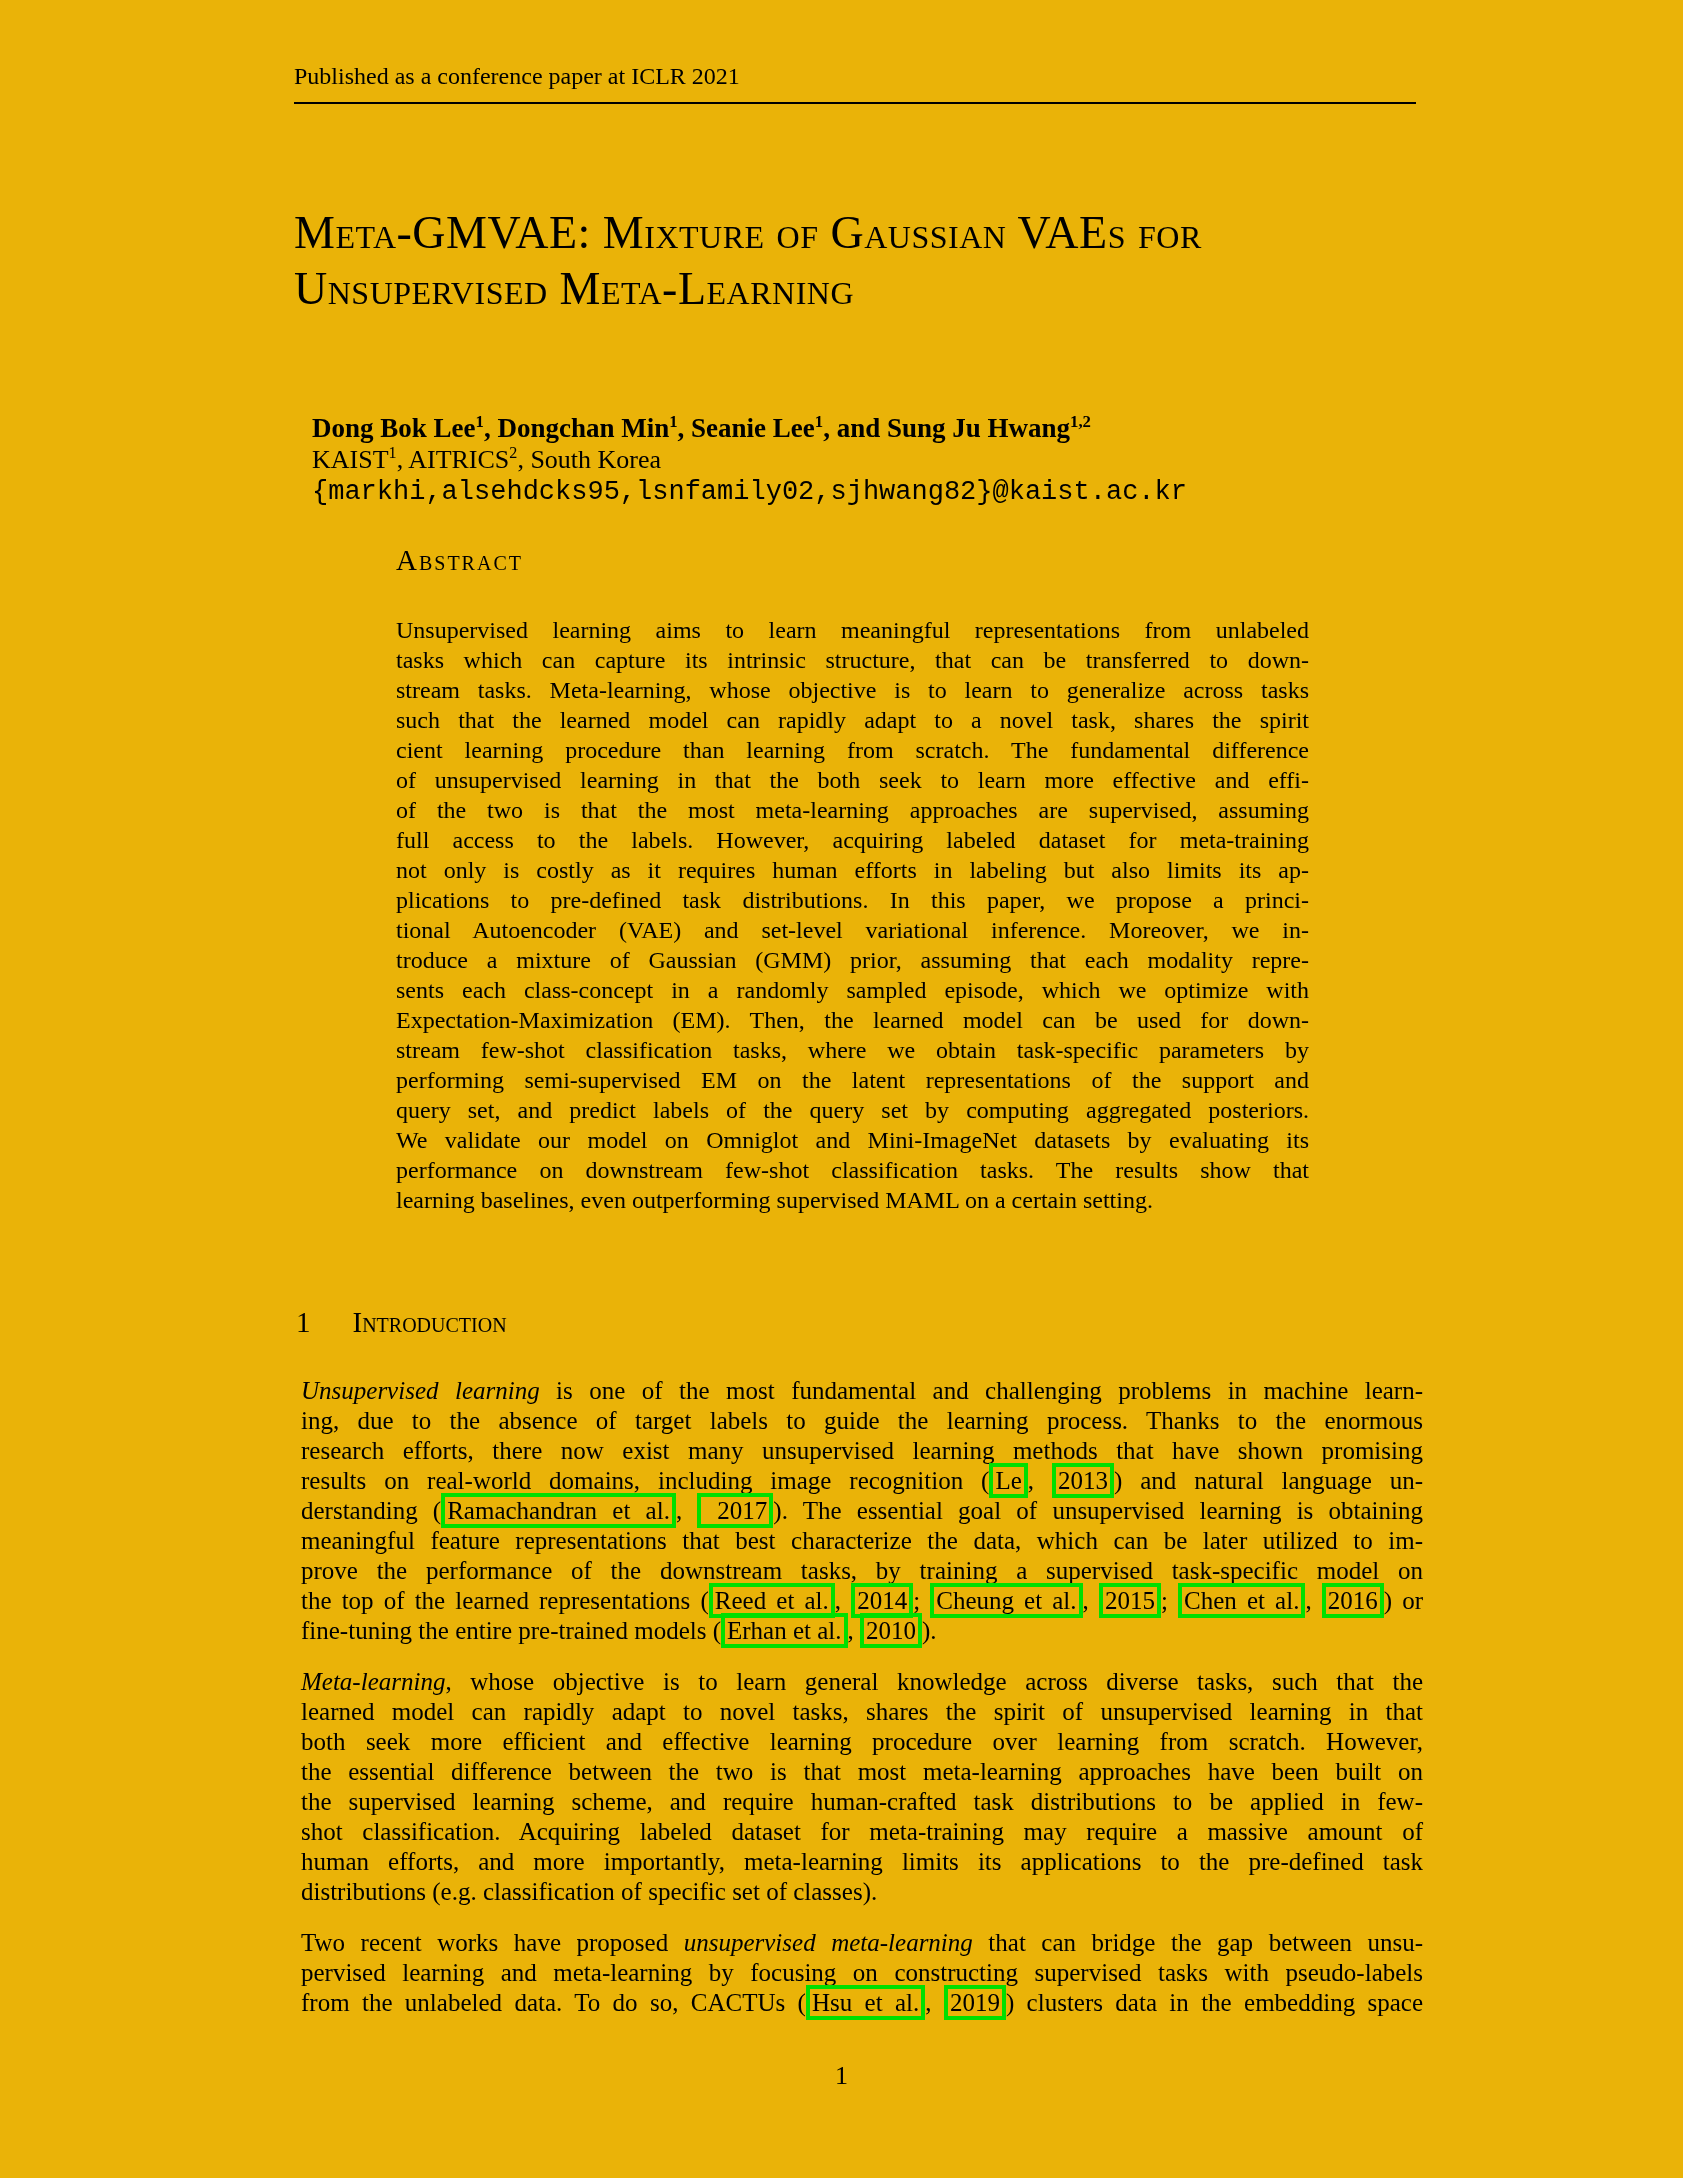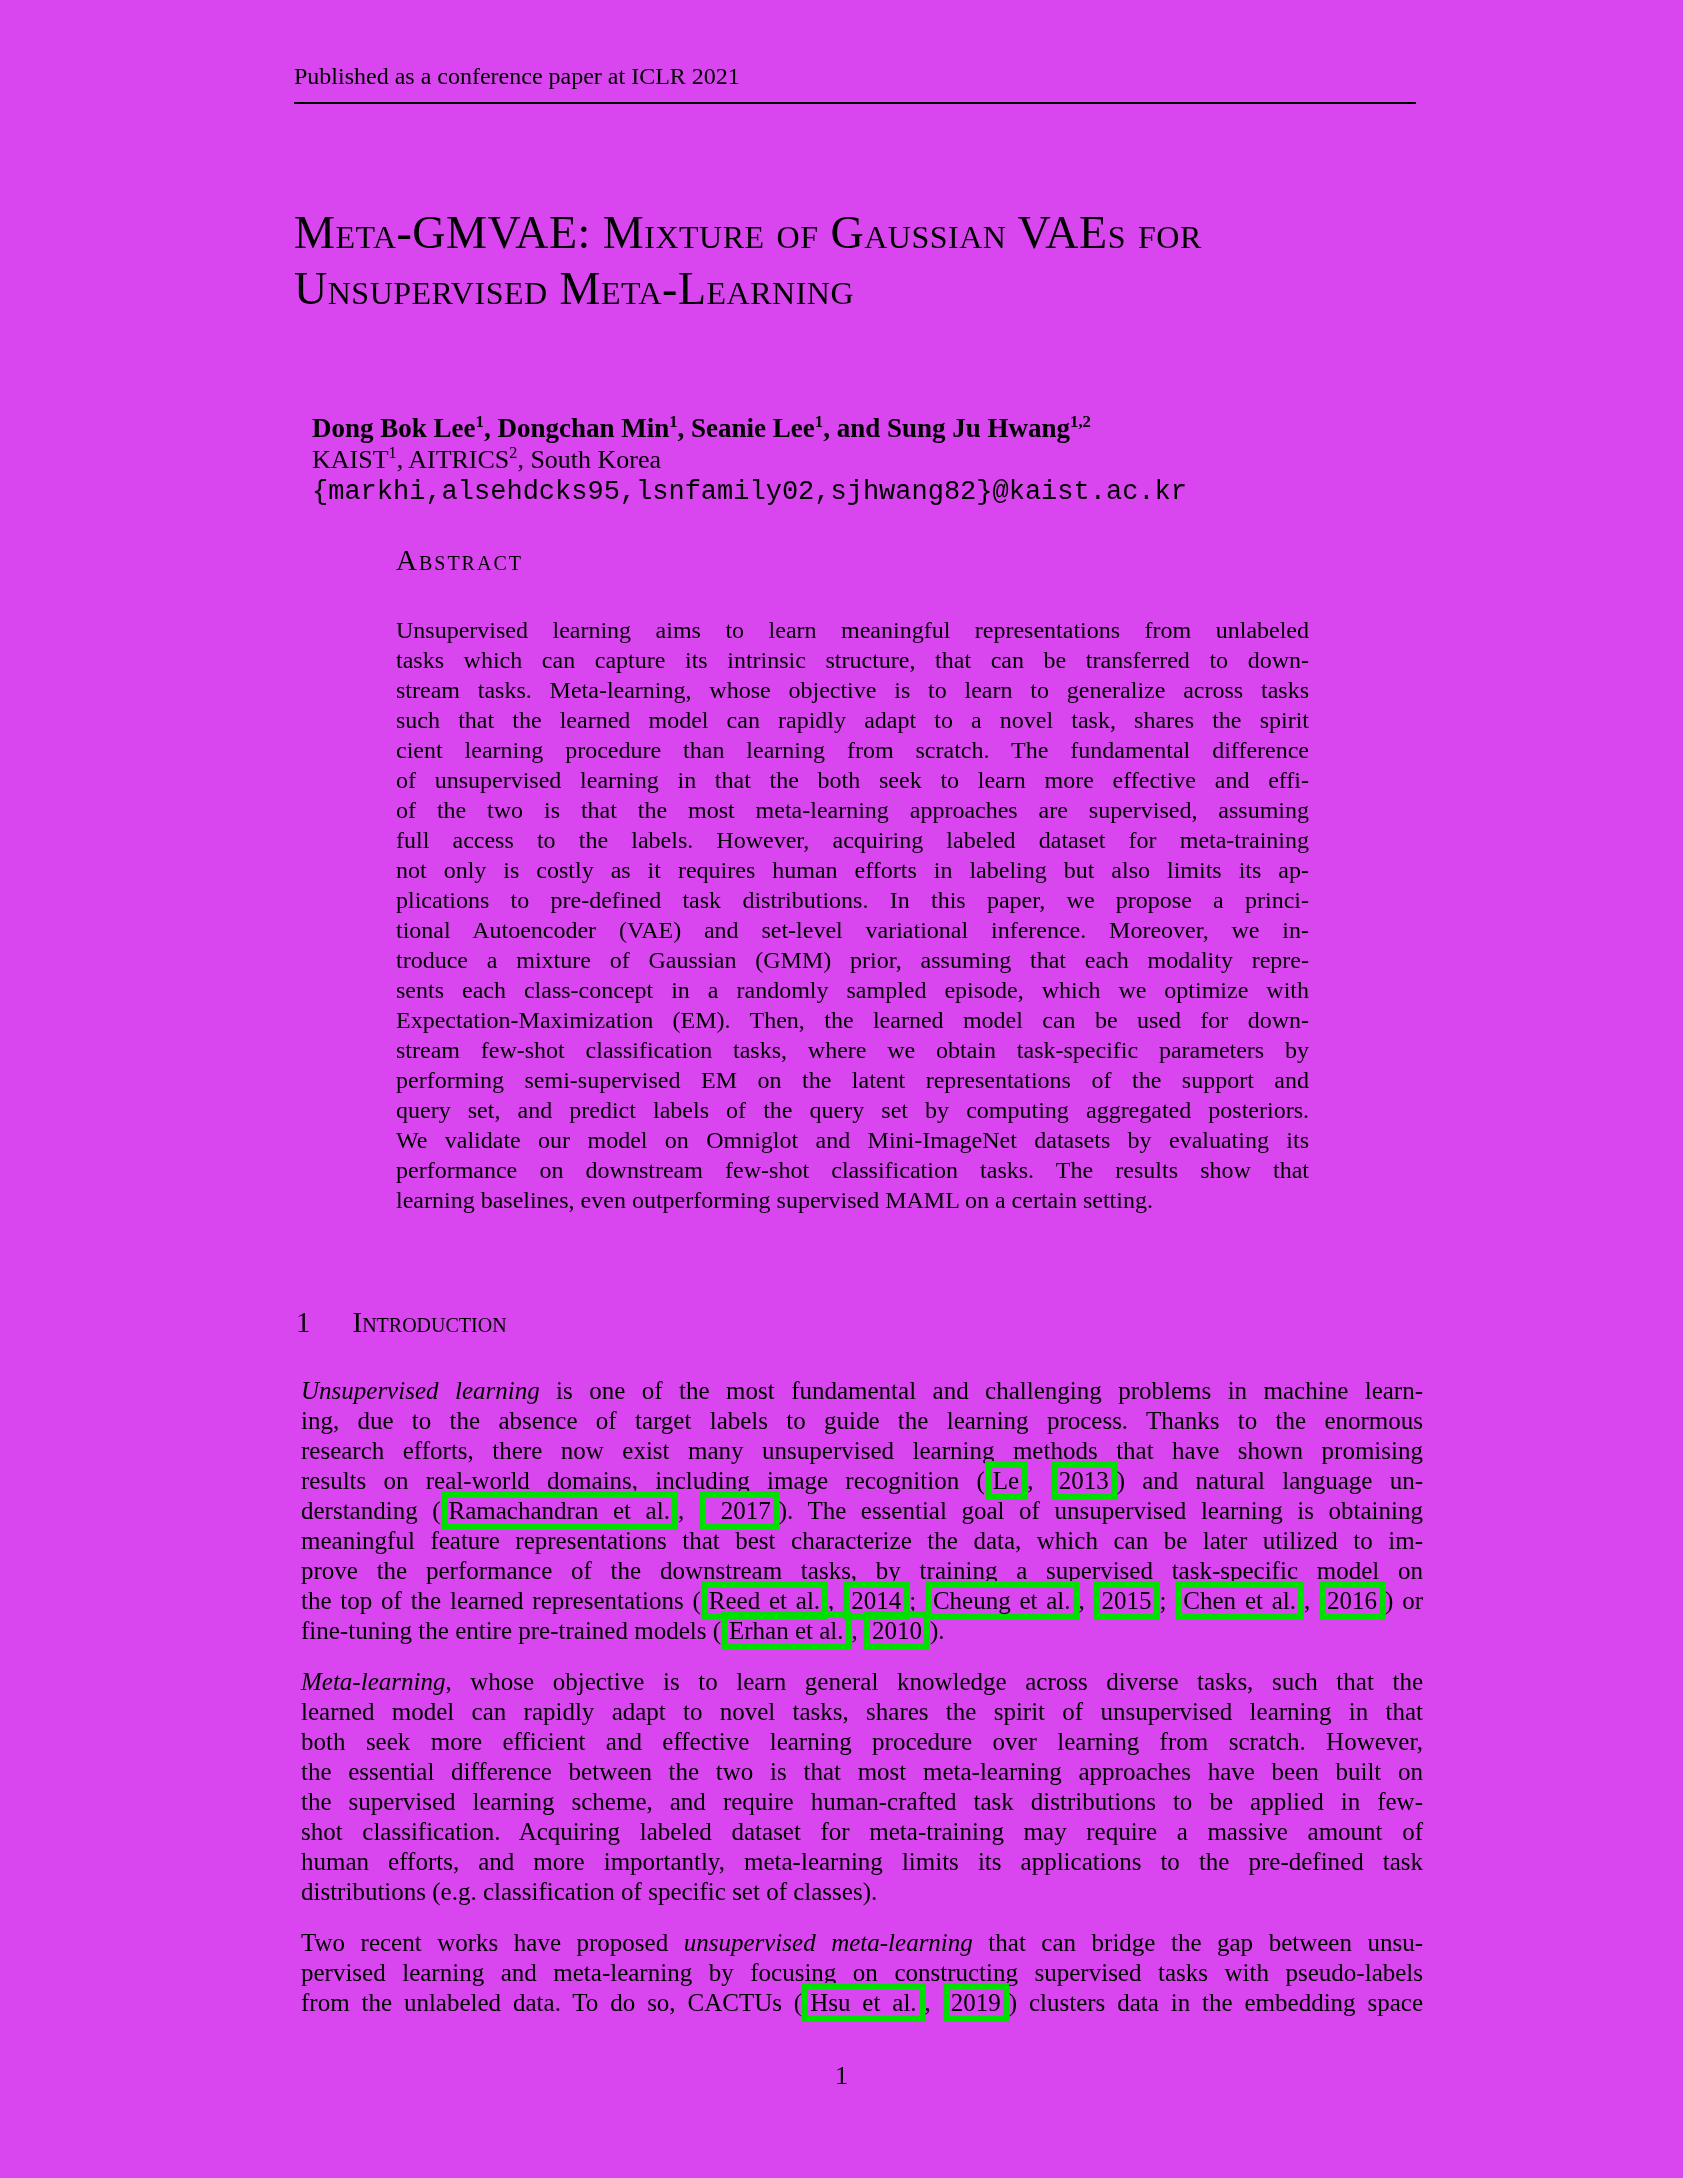--- a/index.html
+++ b/index.html
@@ -4,7 +4,7 @@
 <style>
   html,body{margin:0;padding:0;background:#ffffff;}
   .page{
-    position:relative;width:1683px;height:2178px;background:#d946ef;
+    position:relative;width:1683px;height:2178px;background:#eab308;
     font-family:"Liberation Serif", serif;color:#000;overflow:hidden;
   }
   .header-text{position:absolute;left:294px;top:63px;font-size:24px;}

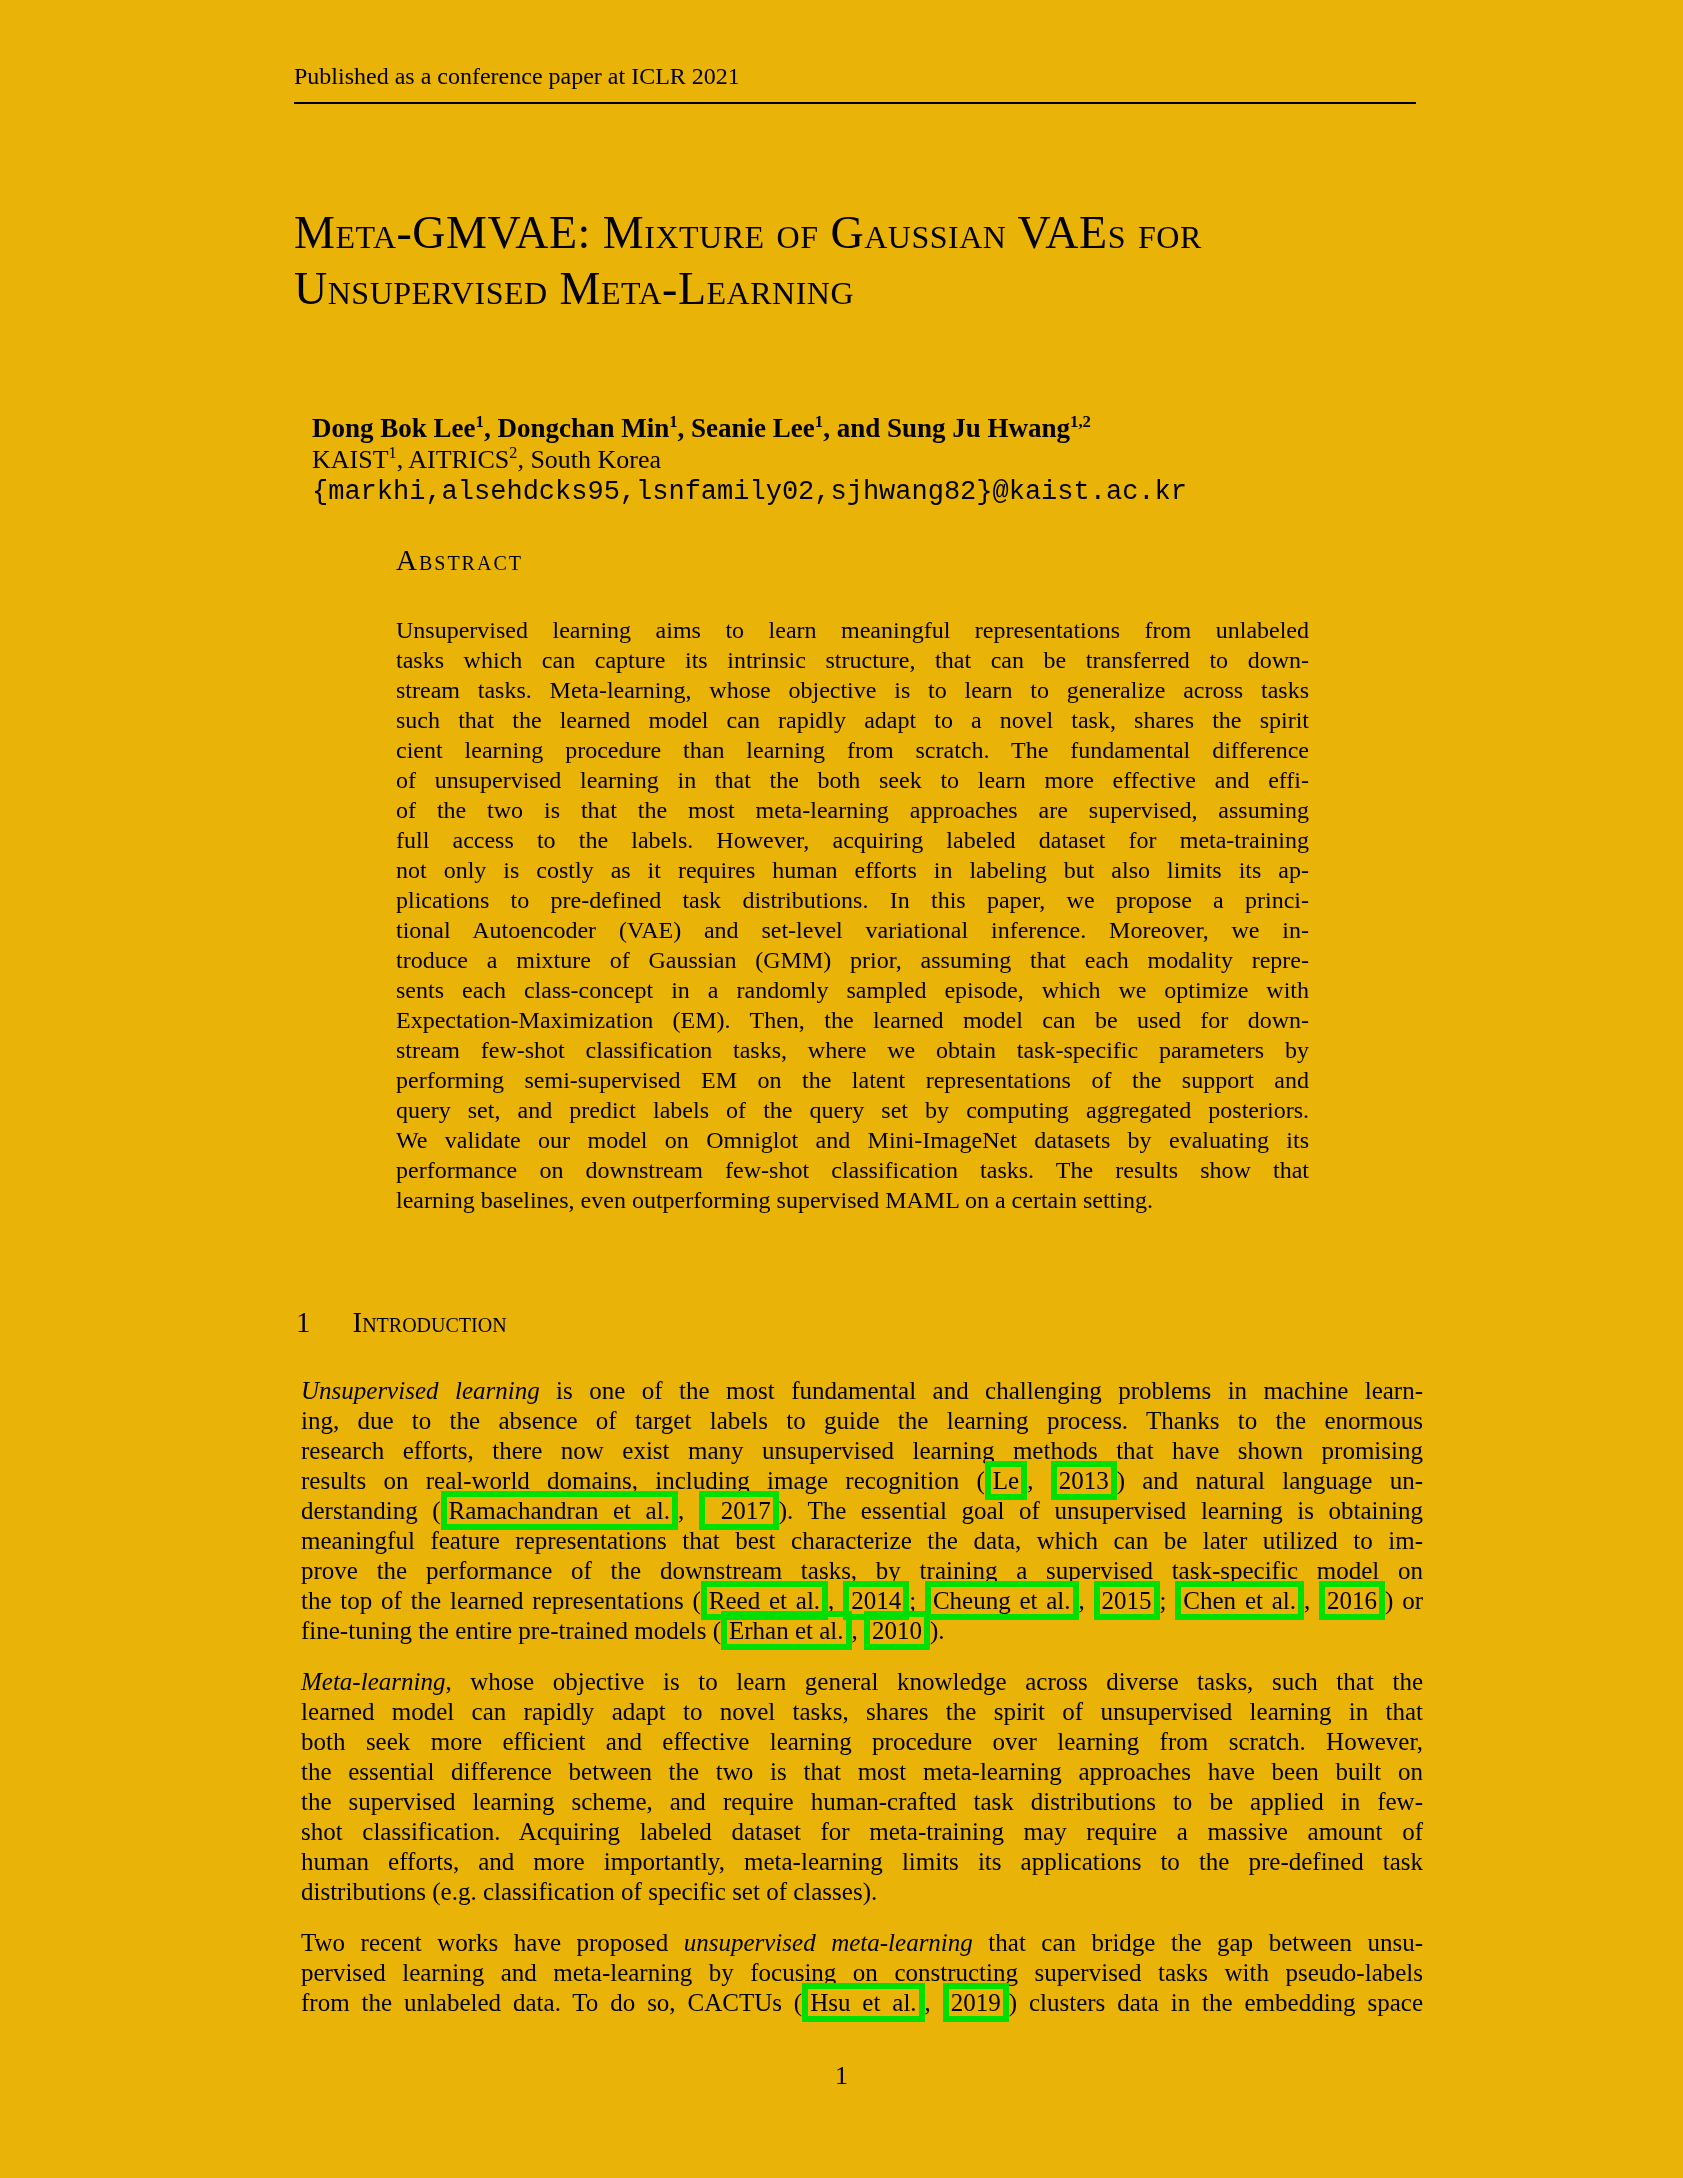--- a/index.html
+++ b/index.html
@@ -29,7 +29,7 @@
   .jline{text-align:justify;text-align-last:justify;height:30px;}
   .jline.last{text-align-last:left;}
   .it{font-style:italic;}
-  .cite{border:6px solid #701a75;padding:0 2px;}
+  .cite{border:4px solid #701a75;padding:0 2px;}
   .pageno{position:absolute;left:0;top:2061px;width:1683px;text-align:center;font-size:26px;}
 </style>
 </head>

